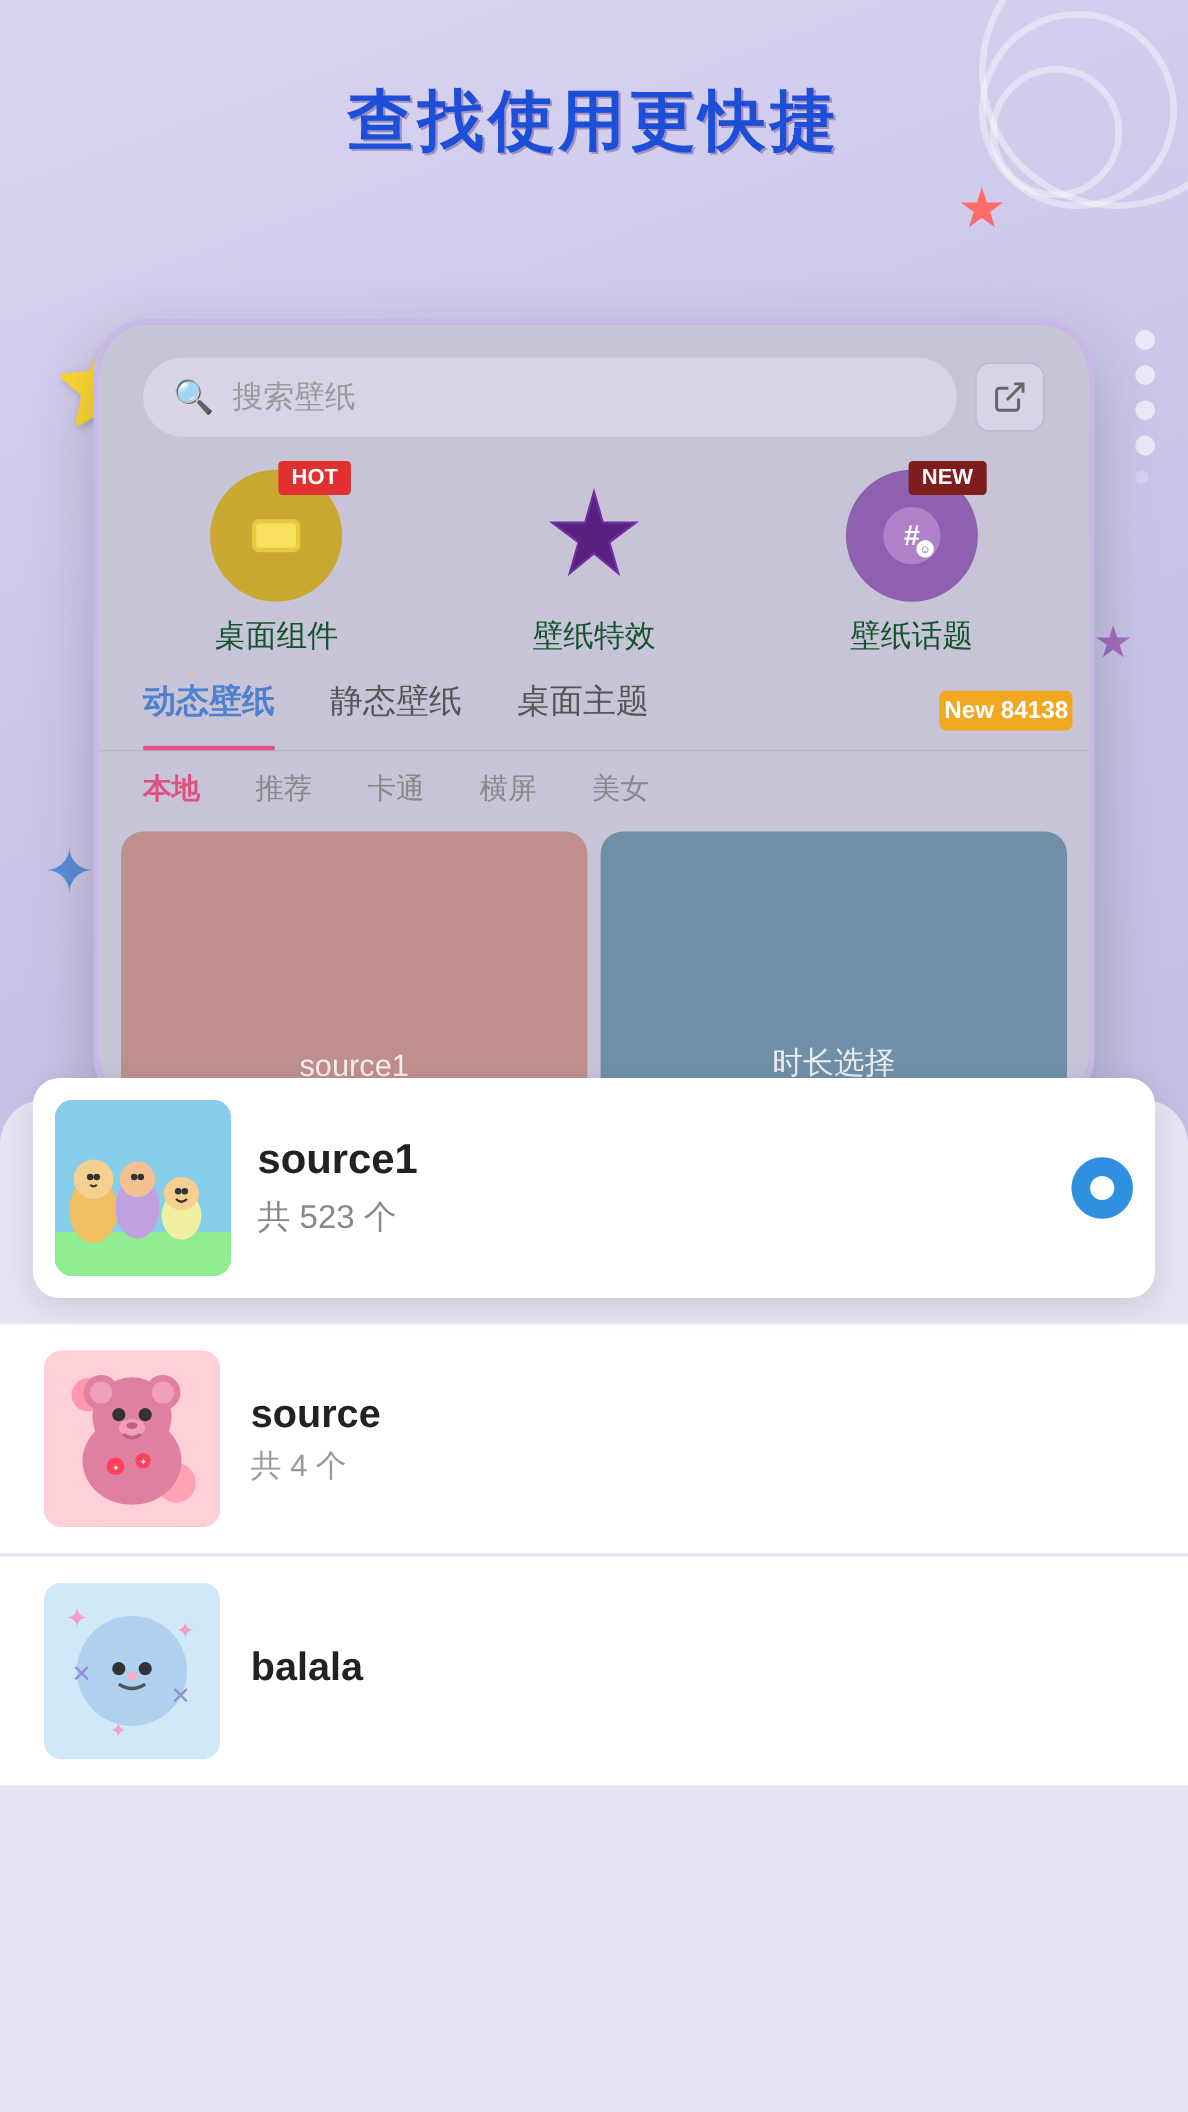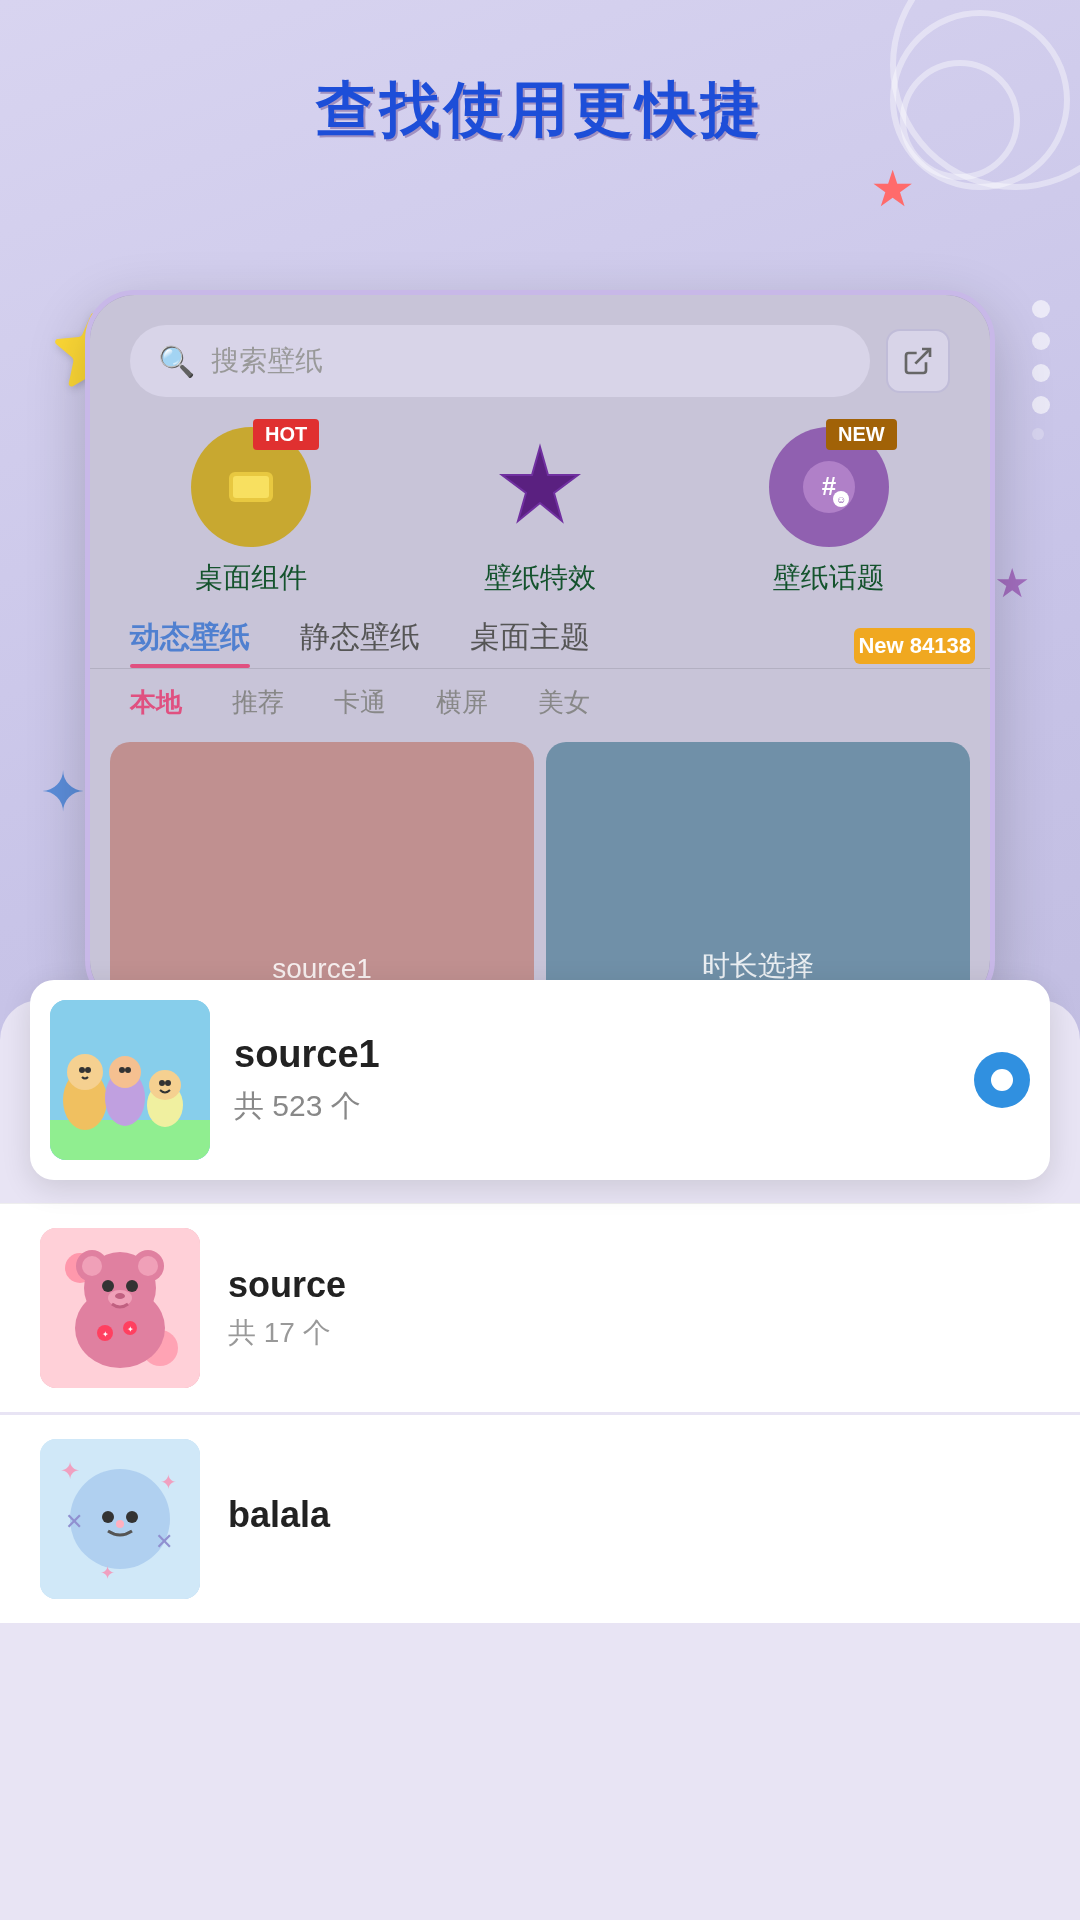--- a/index.html
+++ b/index.html
@@ -516,7 +516,7 @@
 
       <div class="category-item">
         <div class="category-icon-wrap cat-topic" style="background:#9060b0;">
-          <span class="cat-badge badge-new" style="background:#a16207;">NEW</span>
+          <span class="cat-badge badge-new" style="background:#7f1d1d;">NEW</span>
           <svg width="60" height="60" viewBox="0 0 60 60">
             <circle cx="30" cy="30" r="26" fill="#b080c8"></circle>
             <text x="30" y="38" text-anchor="middle" font-size="26" fill="white" font-weight="bold">#</text>

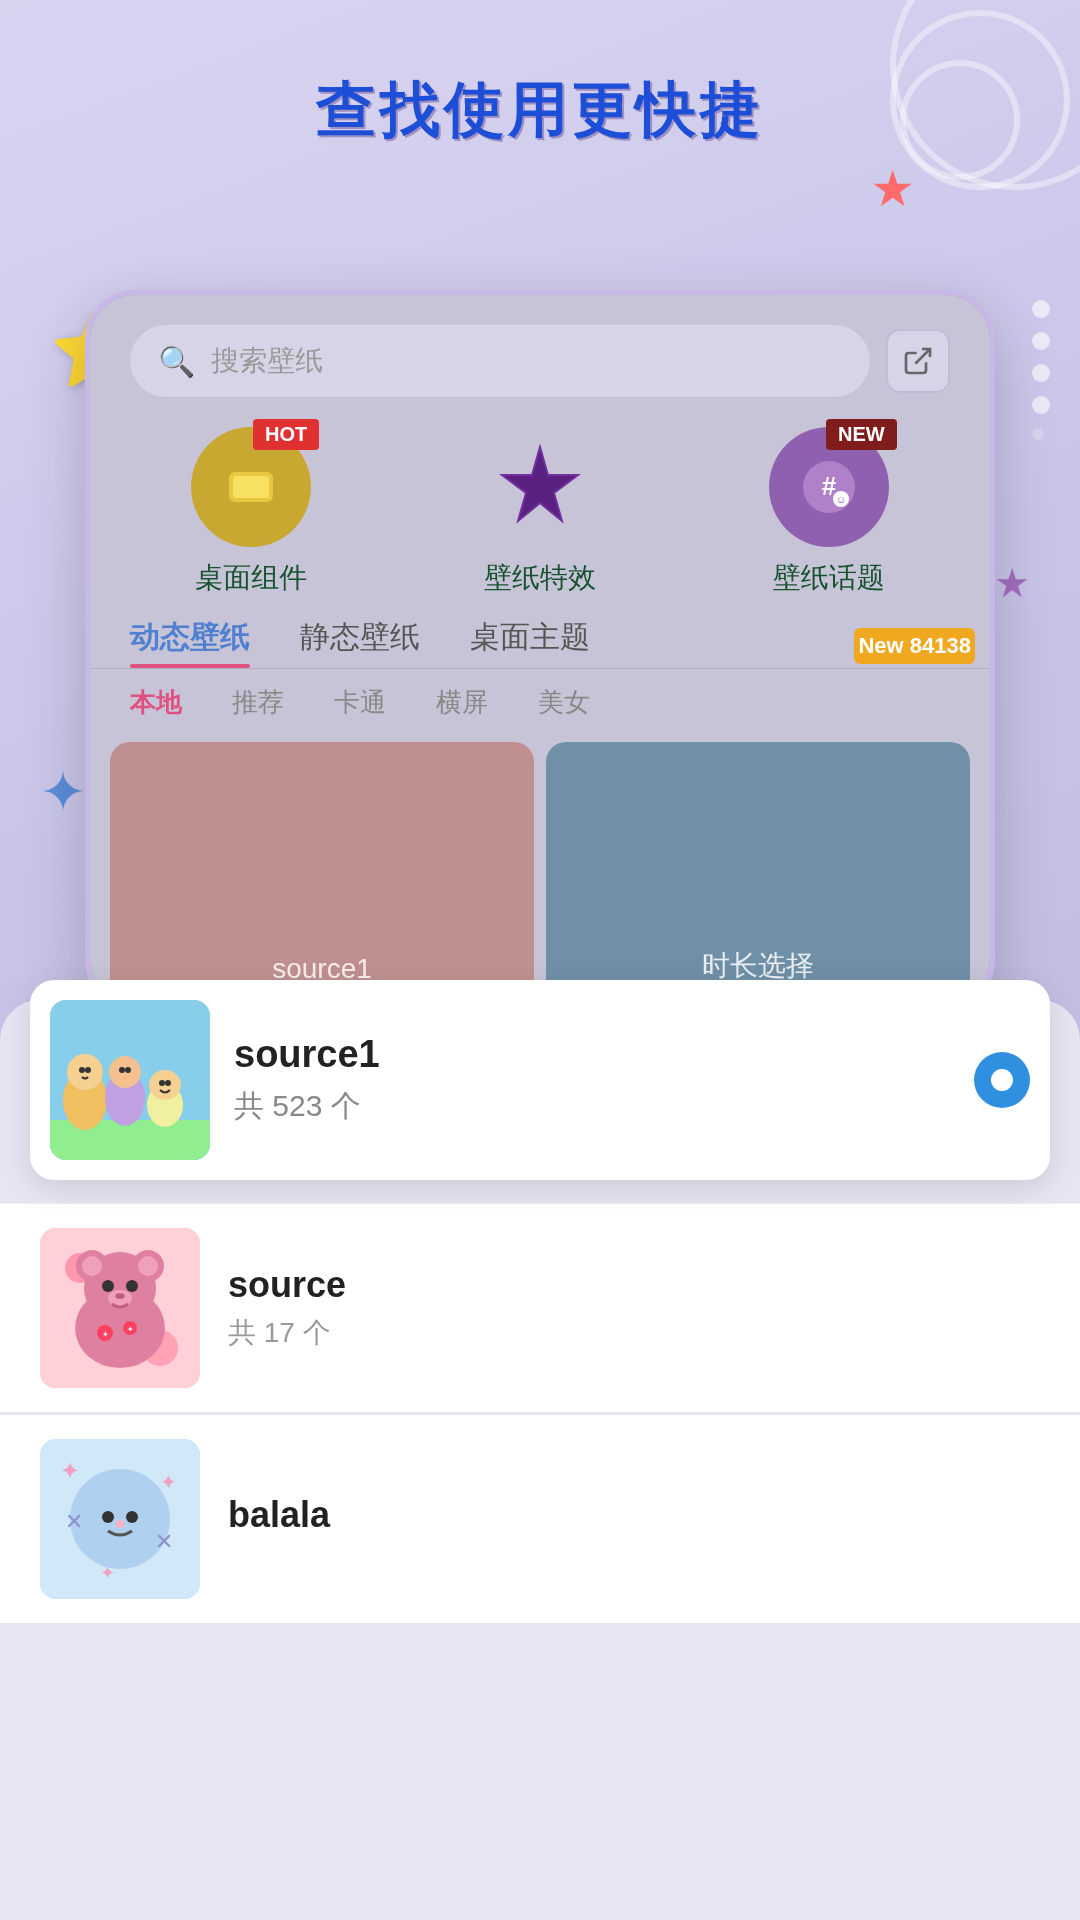--- a/index.html
+++ b/index.html
@@ -223,7 +223,7 @@
 
     .tab-item {
       font-size: 30px;
-      padding-bottom: 10px;
+      padding-bottom: 24px;
       color: #555;
       position: relative;
     }

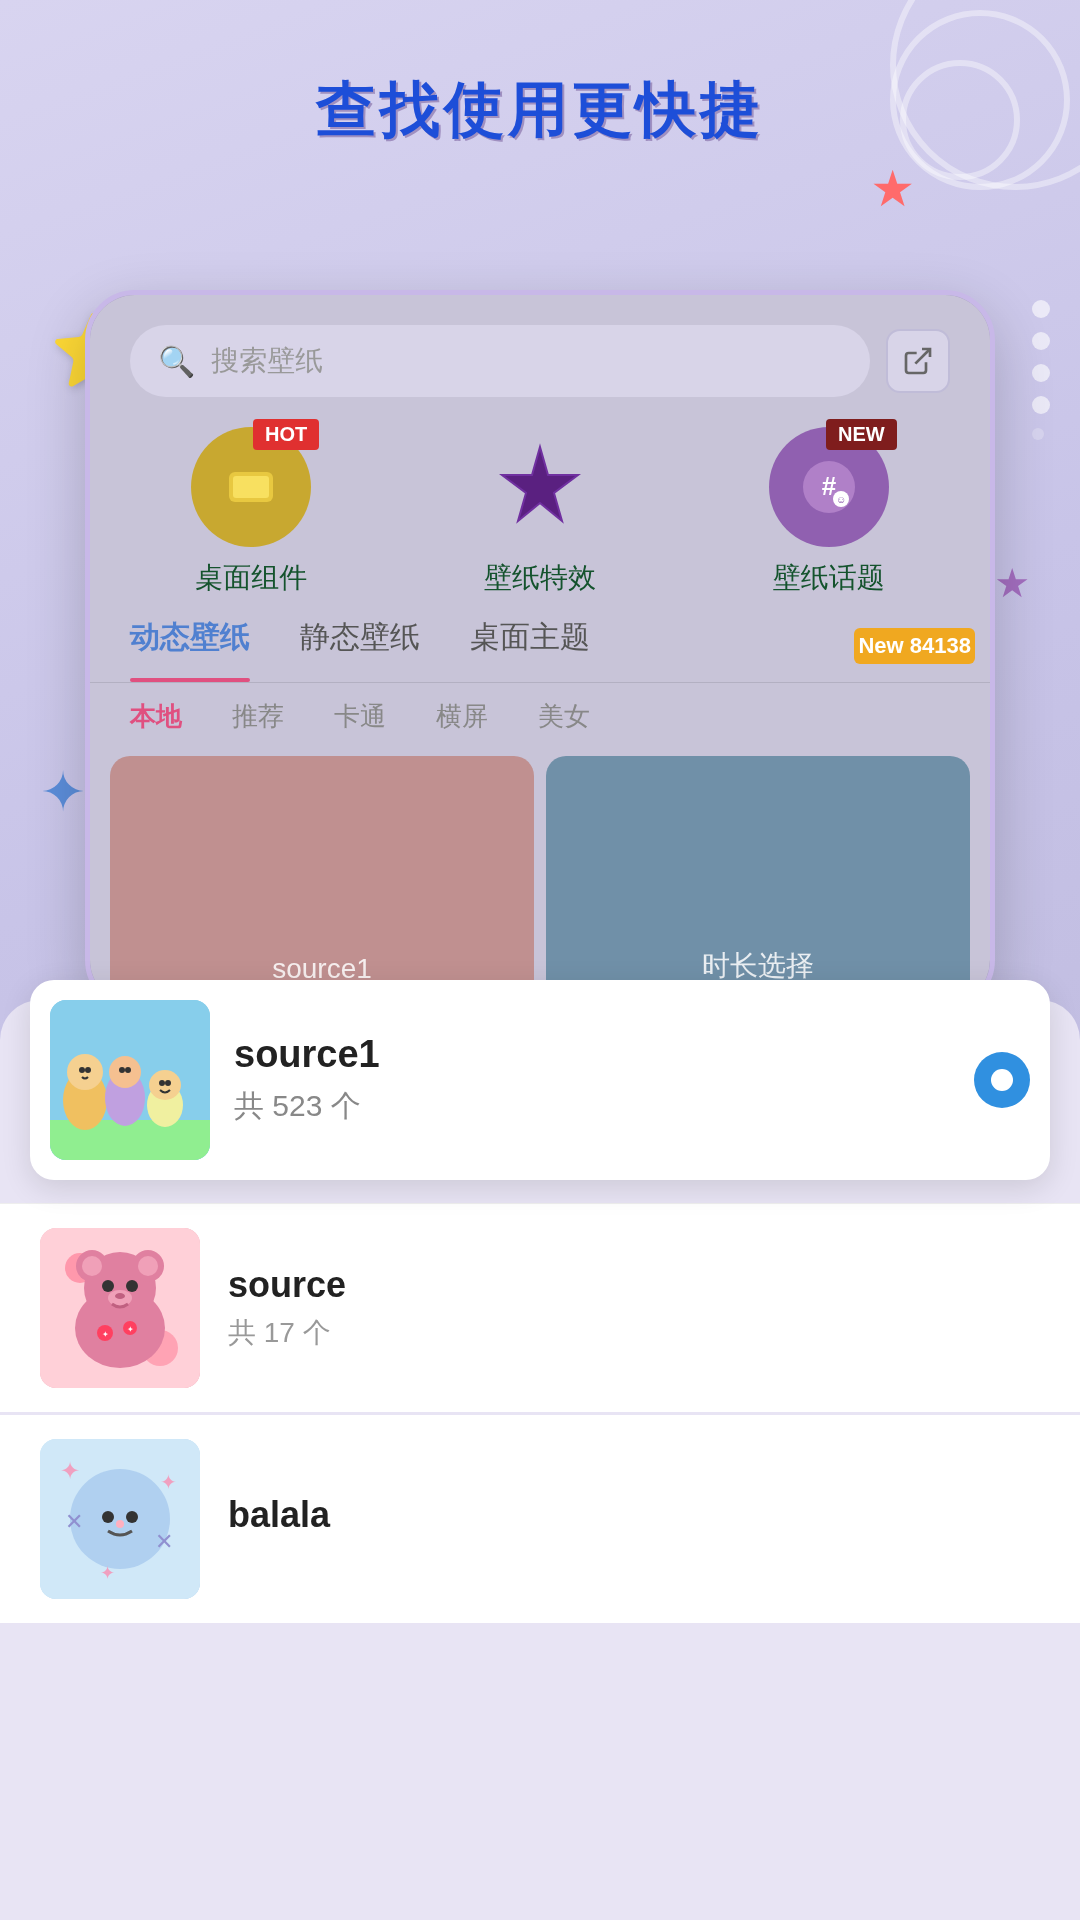--- a/index.html
+++ b/index.html
@@ -630,7 +630,7 @@
     </div>
     <div class="list-info">
       <div class="list-name">source</div>
-      <div class="list-count">共 17 个</div>
+      <div class="list-count">共 4 个</div>
     </div>
   </div>
 

